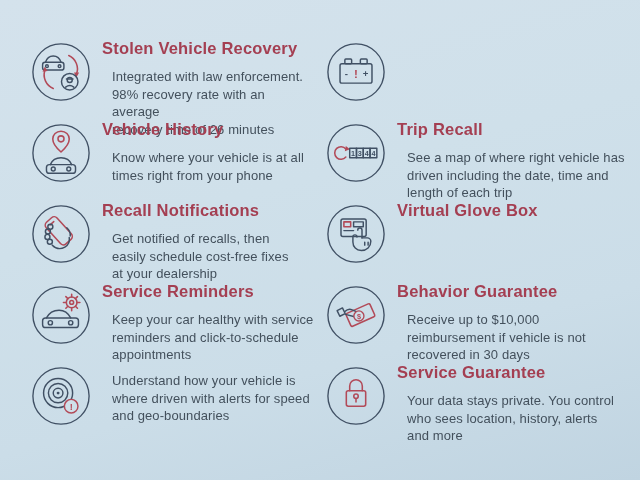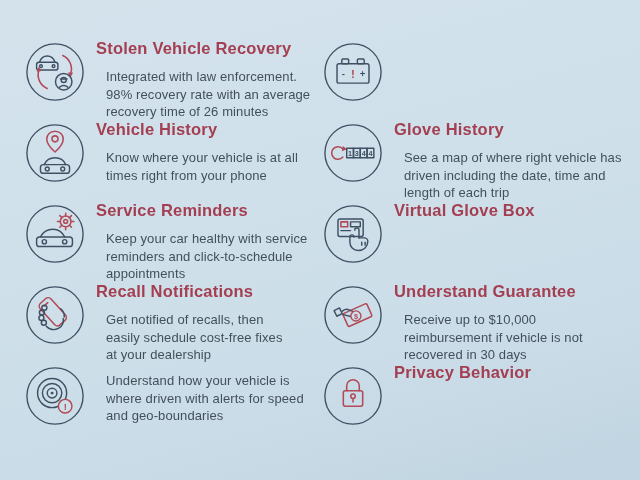--- a/index.html
+++ b/index.html
@@ -15,7 +15,7 @@
     font-family:"Liberation Sans", sans-serif;
     background:linear-gradient(165deg,#d4e2ec 0%, #cfe0ea 40%, #cbdde8 70%, #c0d4e1 100%);
   }
-  .board{display:flex;padding:38px 0 0 24px;}
+  .board{display:flex;padding:38px 0 0 30px;}
   .col{display:flex;flex-direction:column;}
   .col-left{width:298px;}
   .col-right{width:318px;}

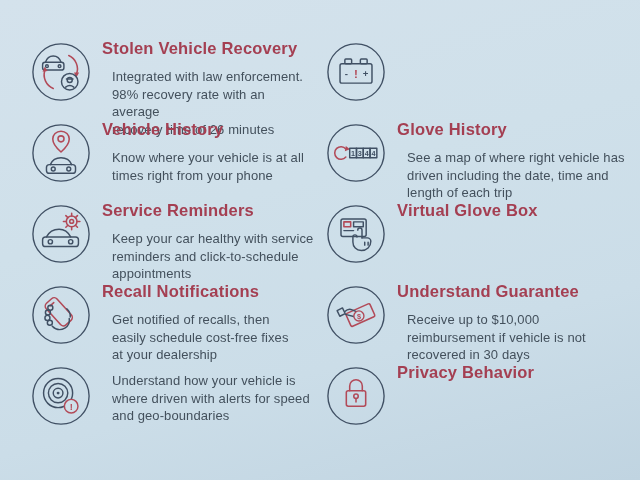--- a/index.html
+++ b/index.html
@@ -215,7 +215,7 @@
         </svg>
       </span>
       <div class="ftext">
-        <h2 class="ftitle">Glove History</h2>
+        <h2 class="ftitle">Trip Recall</h2>
         <p class="fdesc">See a map of where right vehicle has
 driven including the date, time and
 length of each trip</p>

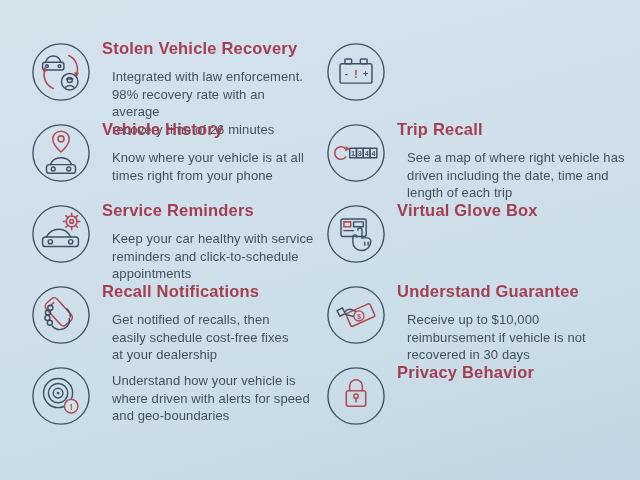--- a/index.html
+++ b/index.html
@@ -108,31 +108,6 @@
       <span class="icon-wrap">
         <svg width="62" height="62" viewBox="0 0 64 64">
           <circle class="ring" cx="32" cy="32" r="29"></circle>
-          <g class="nv">
-            <path d="M17,35 Q21,27 30,27 Q38,27 42,35"></path>
-            <rect x="13" y="35" width="37" height="10" rx="3"></rect>
-            <circle cx="21" cy="40" r="2.2"></circle>
-            <circle cx="42" cy="40" r="2.2"></circle>
-          </g>
-          <g class="rd" stroke-width="1.4">
-            <circle cx="43" cy="19" r="5.5"></circle>
-            <circle cx="43" cy="19" r="2"></circle>
-            <path d="M43,10.5 V13.5 M43,24.5 V27.5 M34.5,19 H37.5 M48.5,19 H51.5 M37,13 L39.1,15.1 M46.9,22.9 L49,25 M49,13 L46.9,15.1 M39.1,22.9 L37,25"></path>
-          </g>
-        </svg>
-      </span>
-      <div class="ftext">
-        <h2 class="ftitle">Service Reminders</h2>
-        <p class="fdesc">Keep your car healthy with service
-reminders and click-to-schedule
-appointments</p>
-      </div>
-    </div>
-
-    <div class="feature">
-      <span class="icon-wrap">
-        <svg width="62" height="62" viewBox="0 0 64 64">
-          <circle class="ring" cx="32" cy="32" r="29"></circle>
           <g transform="rotate(-42 32 32)">
             <rect class="rd" x="25" y="13" width="15" height="30" rx="4"></rect>
             <path class="rd" d="M30,17.5 h5" stroke-width="1.2"></path>
@@ -152,6 +127,31 @@
         <p class="fdesc">Get notified of recalls, then
 easily schedule cost-free fixes
 at your dealership</p>
+      </div>
+    </div>
+
+    <div class="feature">
+      <span class="icon-wrap">
+        <svg width="62" height="62" viewBox="0 0 64 64">
+          <circle class="ring" cx="32" cy="32" r="29"></circle>
+          <g class="nv">
+            <path d="M17,35 Q21,27 30,27 Q38,27 42,35"></path>
+            <rect x="13" y="35" width="37" height="10" rx="3"></rect>
+            <circle cx="21" cy="40" r="2.2"></circle>
+            <circle cx="42" cy="40" r="2.2"></circle>
+          </g>
+          <g class="rd" stroke-width="1.4">
+            <circle cx="43" cy="19" r="5.5"></circle>
+            <circle cx="43" cy="19" r="2"></circle>
+            <path d="M43,10.5 V13.5 M43,24.5 V27.5 M34.5,19 H37.5 M48.5,19 H51.5 M37,13 L39.1,15.1 M46.9,22.9 L49,25 M49,13 L46.9,15.1 M39.1,22.9 L37,25"></path>
+          </g>
+        </svg>
+      </span>
+      <div class="ftext">
+        <h2 class="ftitle">Service Reminders</h2>
+        <p class="fdesc">Keep your car healthy with service
+reminders and click-to-schedule
+appointments</p>
       </div>
     </div>
 

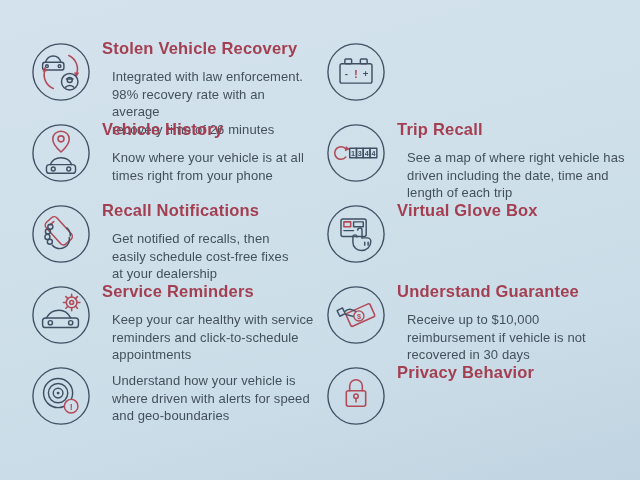--- a/index.html
+++ b/index.html
@@ -260,7 +260,7 @@
         </svg>
       </span>
       <div class="ftext">
-        <h2 class="ftitle">Understand Guarantee</h2>
+        <h2 class="ftitle">Behavior Guarantee</h2>
         <p class="fdesc">Receive up to $10,000
 reimbursement if vehicle is not
 recovered in 30 days</p>

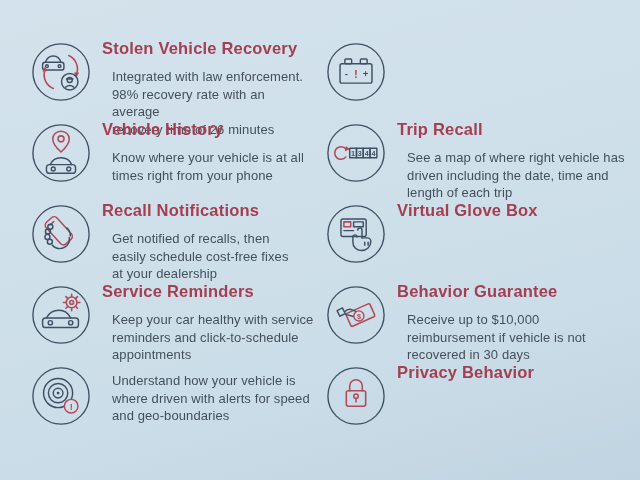--- a/index.html
+++ b/index.html
@@ -280,7 +280,7 @@
         </svg>
       </span>
       <div class="ftext">
-        <h2 class="ftitle">Privacy Behavior</h2>
+        <h2 class="ftitle">Service Guarantee</h2>
       </div>
     </div>
 

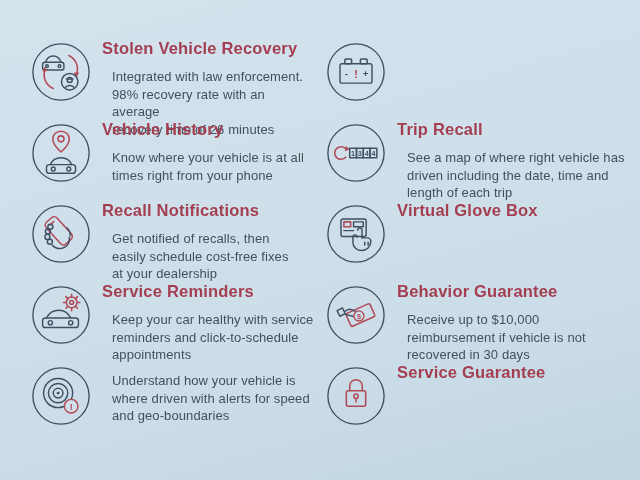--- a/index.html
+++ b/index.html
@@ -281,6 +281,9 @@
       </span>
       <div class="ftext">
         <h2 class="ftitle">Service Guarantee</h2>
+        <p class="fdesc">Your data stays private. You control
+who sees location, history, alerts
+and more</p>
       </div>
     </div>
 

